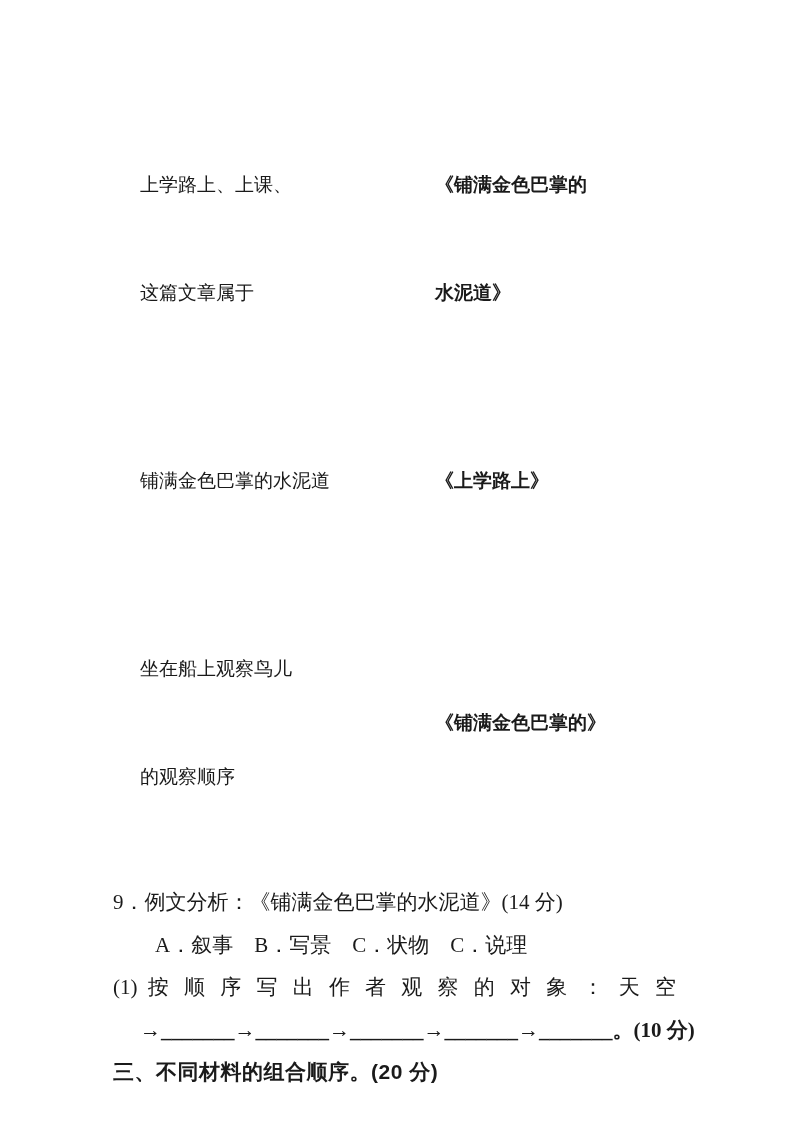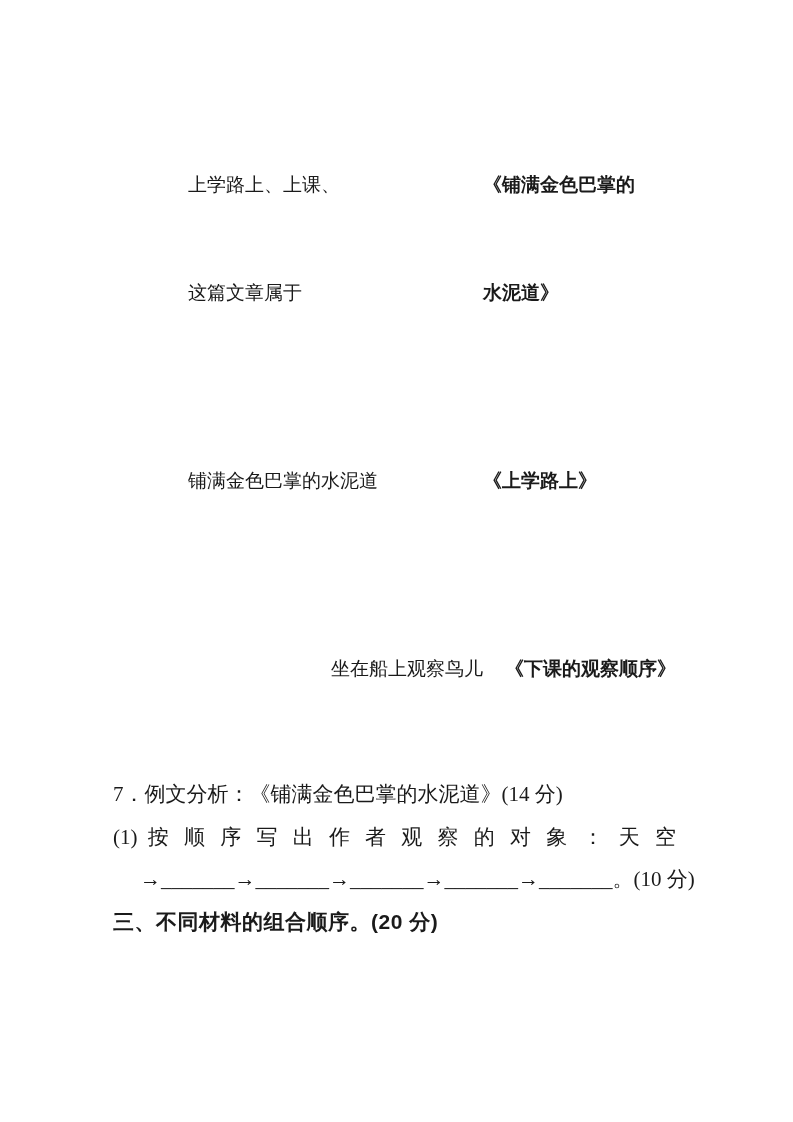--- a/index.html
+++ b/index.html
@@ -24,7 +24,7 @@
     font-size:19px;
     line-height:36px;
   }
-  .match-row{display:flex;margin-bottom:8px;margin-left:48px;}
+  .match-row{display:flex;margin-bottom:8px;}
   .match-row:last-child{margin-bottom:0;text-align:right;}
   .match-left{width:295px;}
   .match-right{flex:1;font-weight:bold;}

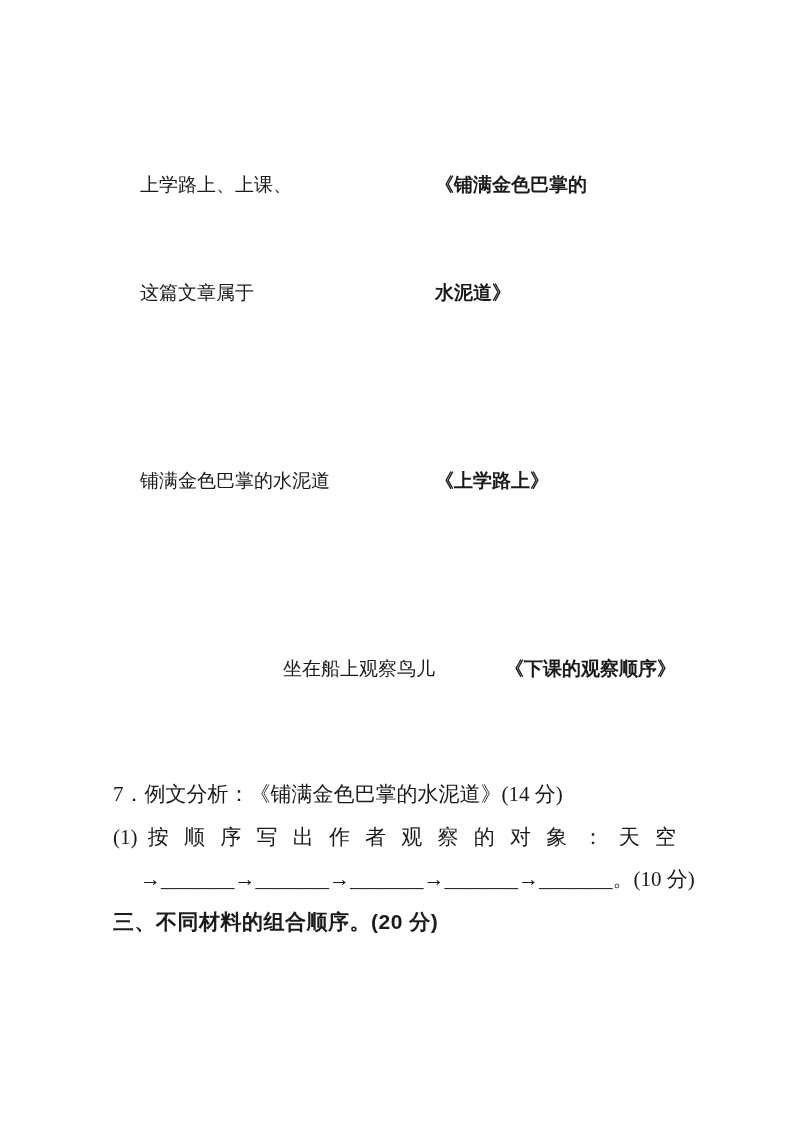--- a/index.html
+++ b/index.html
@@ -25,7 +25,7 @@
     line-height:36px;
   }
   .match-row{display:flex;margin-bottom:8px;}
-  .match-row:last-child{margin-bottom:0;text-align:right;}
+  .match-row:last-child{margin-bottom:0;}
   .match-left{width:295px;}
   .match-right{flex:1;font-weight:bold;}
   .row-center{align-items:center;}

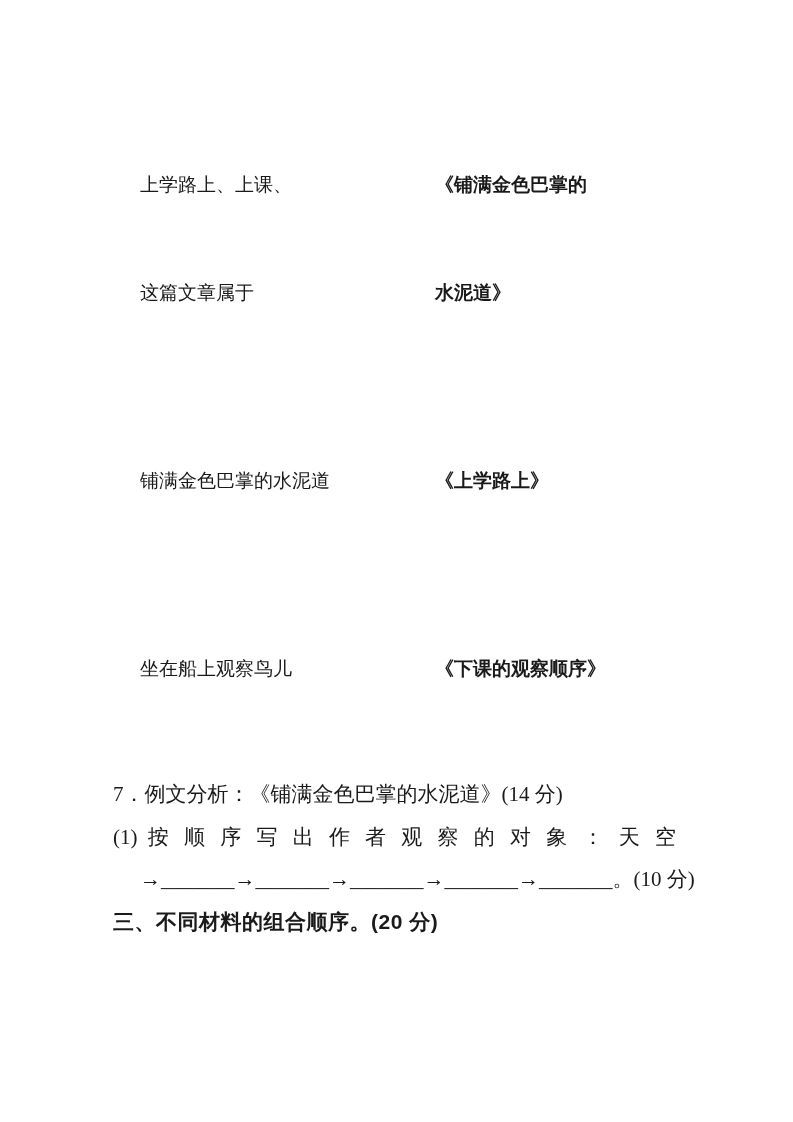--- a/index.html
+++ b/index.html
@@ -81,7 +81,7 @@
           <div>坐在船上观察鸟儿</div>
         </div>
         <div class="match-right">
-          <div>《下课的观察顺序》</div>
+          <div>《铺满金色巴掌的》</div>
         </div>
       </div>
     </div>

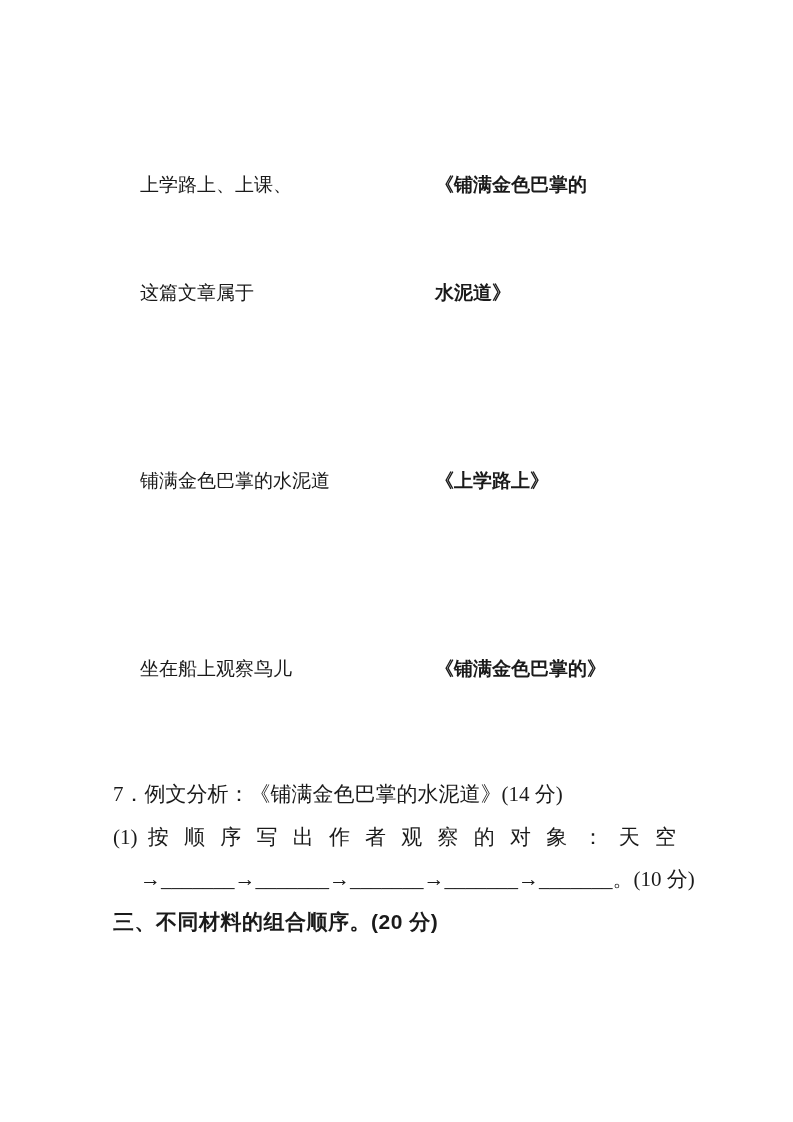--- a/index.html
+++ b/index.html
@@ -79,6 +79,7 @@
       <div class="match-row row-center">
         <div class="match-left">
           <div>坐在船上观察鸟儿</div>
+          <div>的观察顺序</div>
         </div>
         <div class="match-right">
           <div>《铺满金色巴掌的》</div>

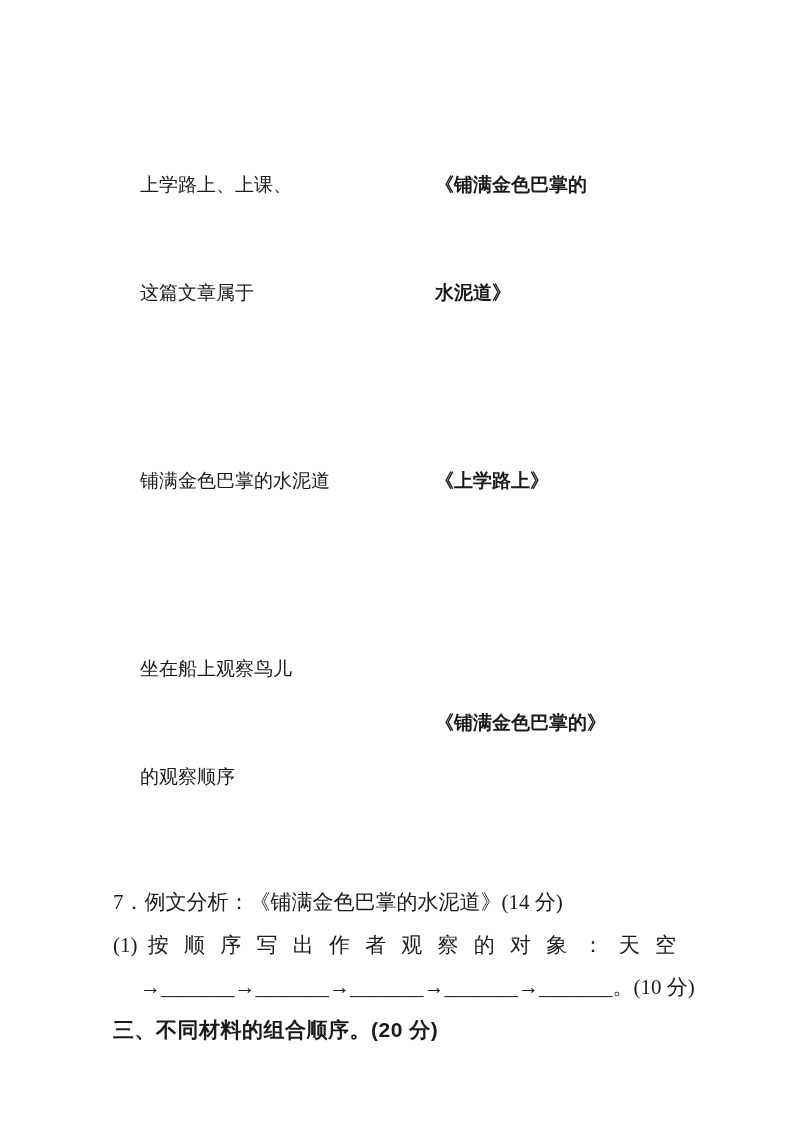--- a/index.html
+++ b/index.html
@@ -89,7 +89,7 @@
 
     <div class="qbody">
 
-      <div class="line">7．例文分析：《铺满金色巴掌的水泥道》(14 分)</div>
+      <div class="line">9．例文分析：《铺满金色巴掌的水泥道》(14 分)</div>
       <div class="justify">(1) 按 顺 序 写 出 作 者 观 察 的 对 象 ： 天 空</div>
       <div class="line indent-1">→_______→_______→_______→_______→_______。(10 分)</div>
 

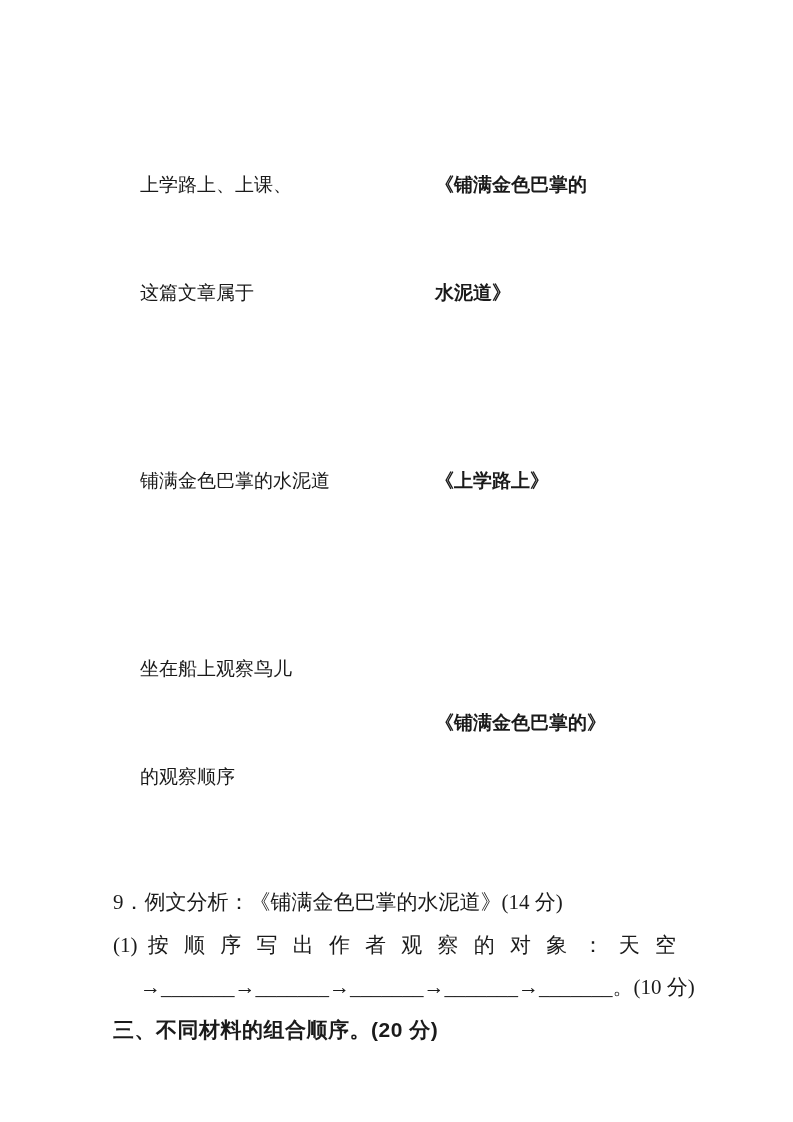--- a/index.html
+++ b/index.html
@@ -90,6 +90,7 @@
     <div class="qbody">
 
       <div class="line">9．例文分析：《铺满金色巴掌的水泥道》(14 分)</div>
+      <div class="line indent-2">A．叙事　B．写景　C．状物　C．说理</div>
       <div class="justify">(1) 按 顺 序 写 出 作 者 观 察 的 对 象 ： 天 空</div>
       <div class="line indent-1">→_______→_______→_______→_______→_______。(10 分)</div>
 

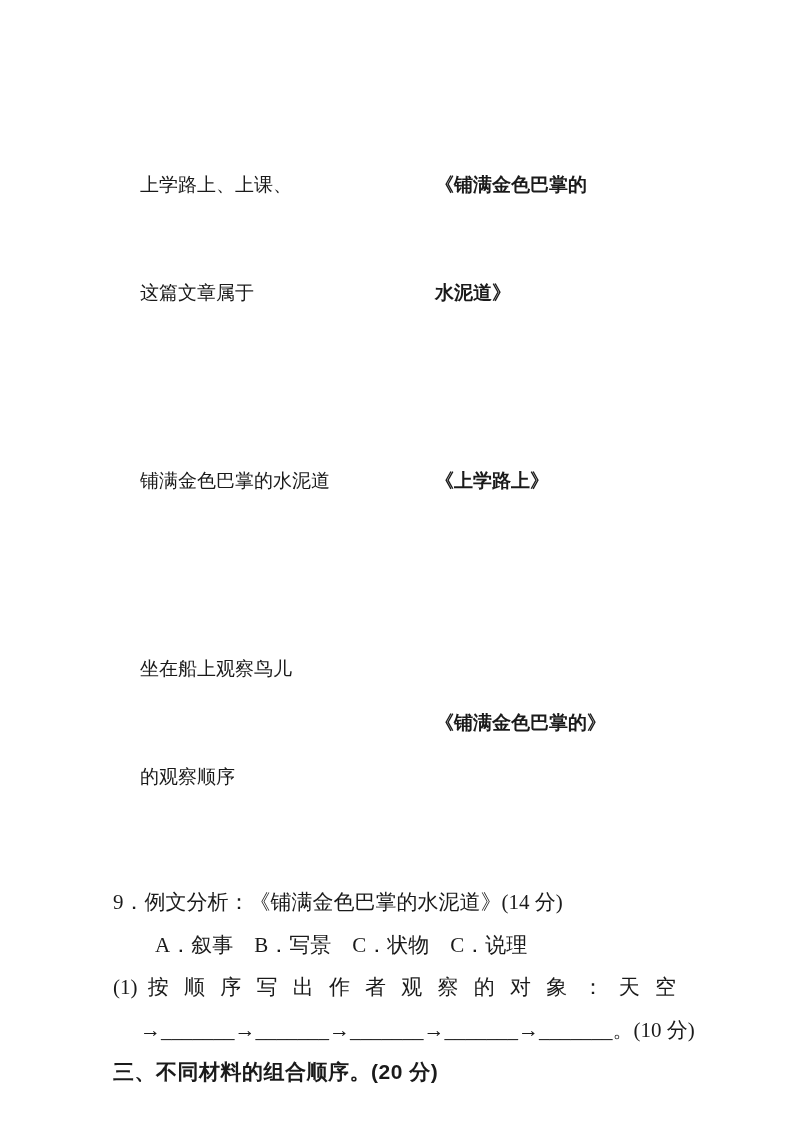--- a/index.html
+++ b/index.html
@@ -38,7 +38,7 @@
     line-height:42.5px;
   }
   .line{white-space:pre;}
-  .indent-1{padding-left:27px;}
+  .indent-1{padding-left:27px;font-weight:bold;}
   .indent-2{padding-left:42px;}
   .justify{
     text-align:justify;

